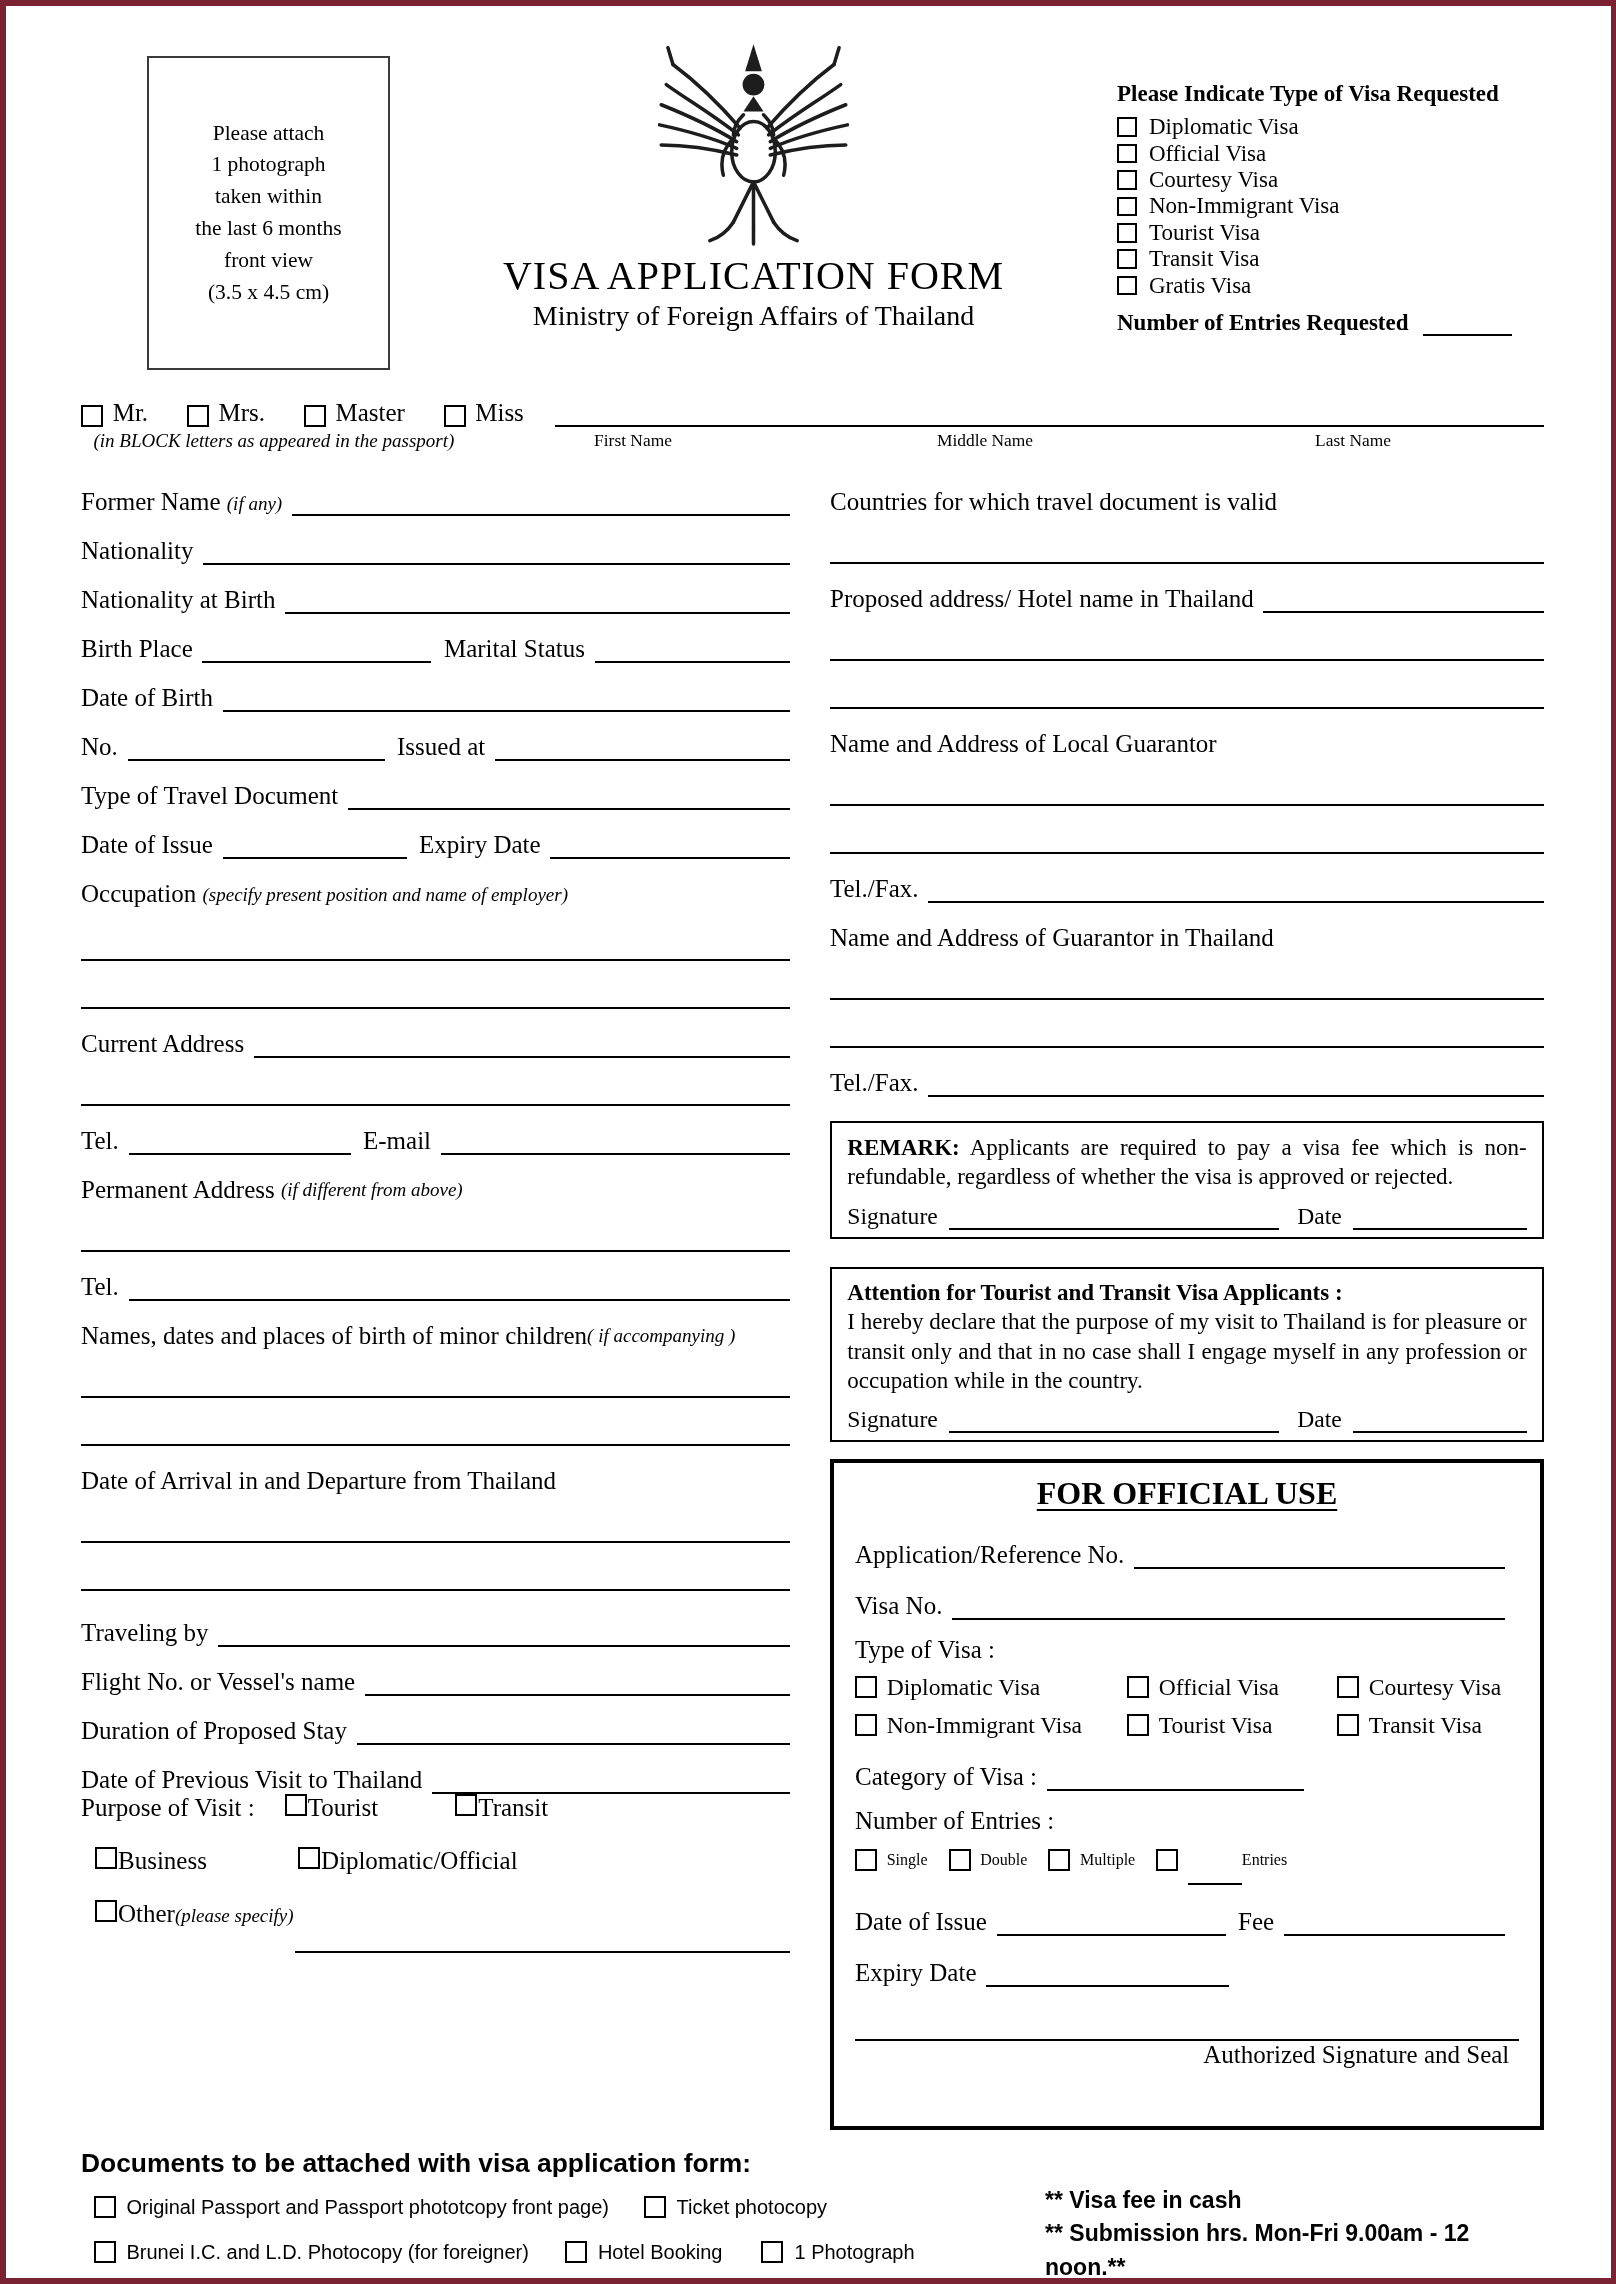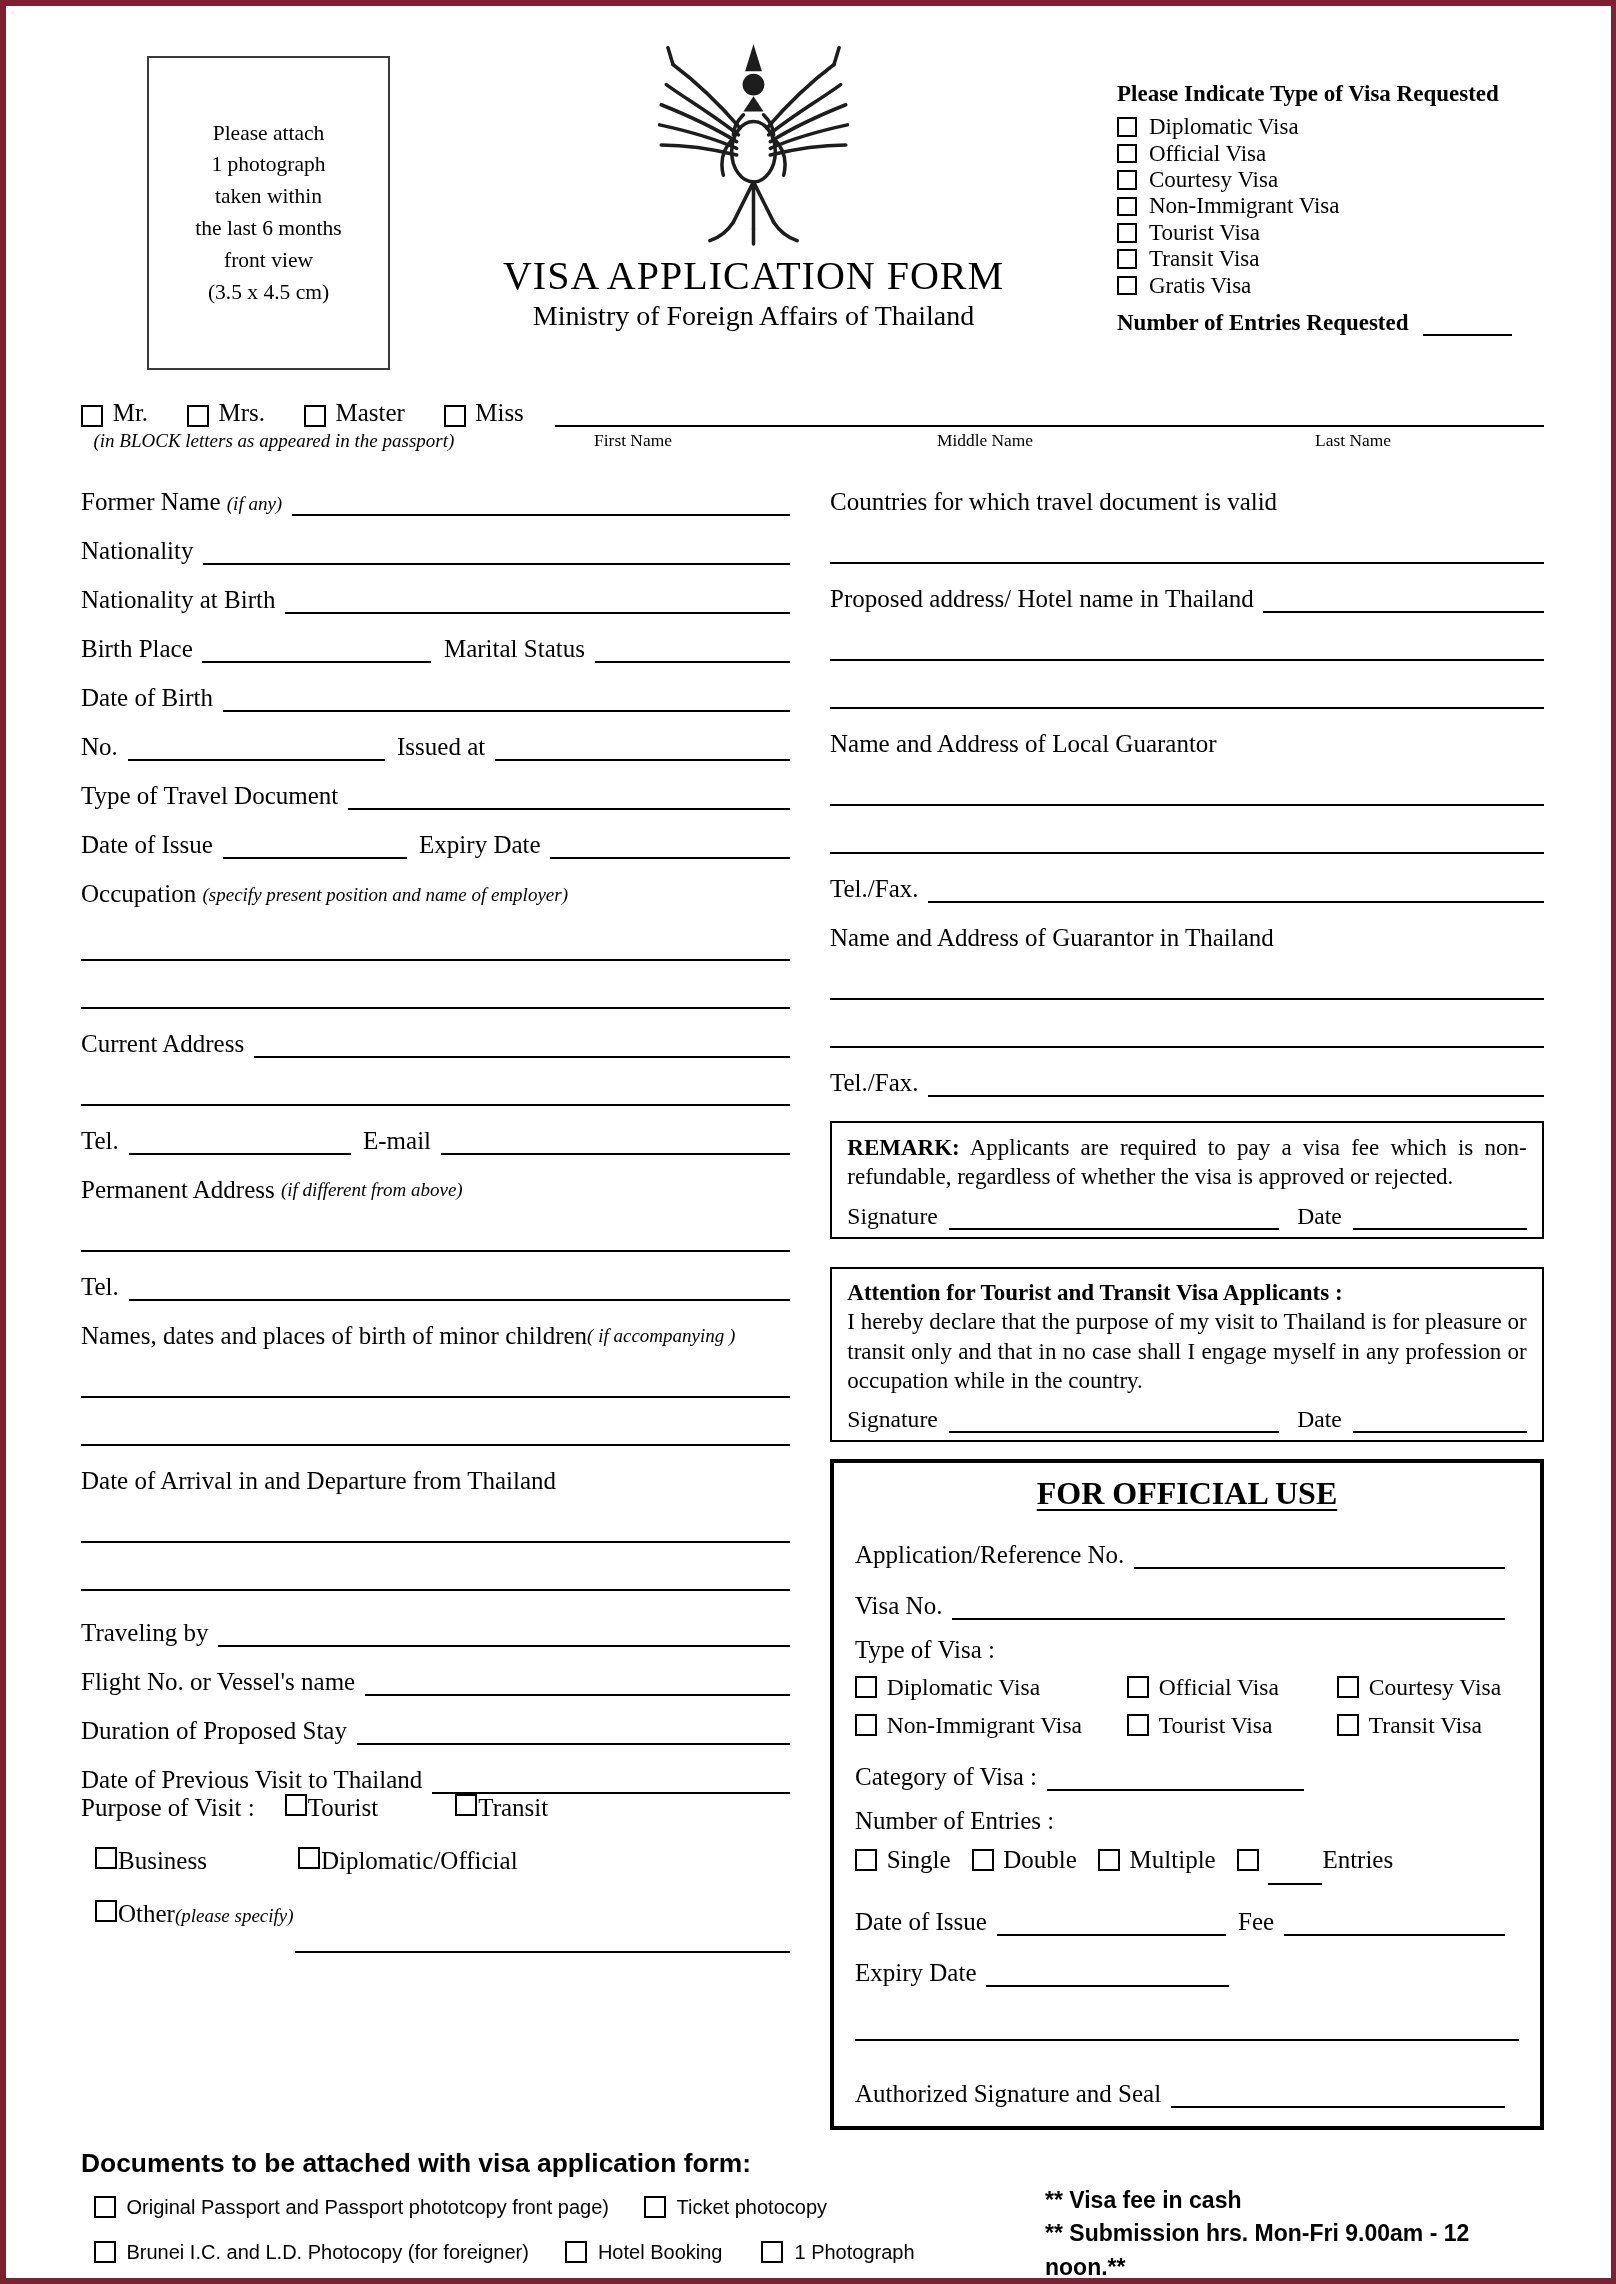--- a/index.html
+++ b/index.html
@@ -53,7 +53,7 @@
   .official .frow { height:51px; }
   .ogrid { display:grid; grid-template-columns:272px 210px 1fr; row-gap:11px; margin:9.7px 0 1.4px; }
   .ogrid .opt { display:flex; align-items:center; gap:9.7px; font-size:23.6px; white-space:nowrap; }
-  .erow { display:flex; align-items:center; height:50px; font-size:25px;font-family:Liberation Serif, serif; }
+  .erow { display:flex; align-items:center; height:50px; font-size:16px;font-family:Liberation Serif, serif; }
 
   
   .footer { display:flex; margin-top:18px; font-family:"Liberation Sans","DejaVu Sans",sans-serif; }

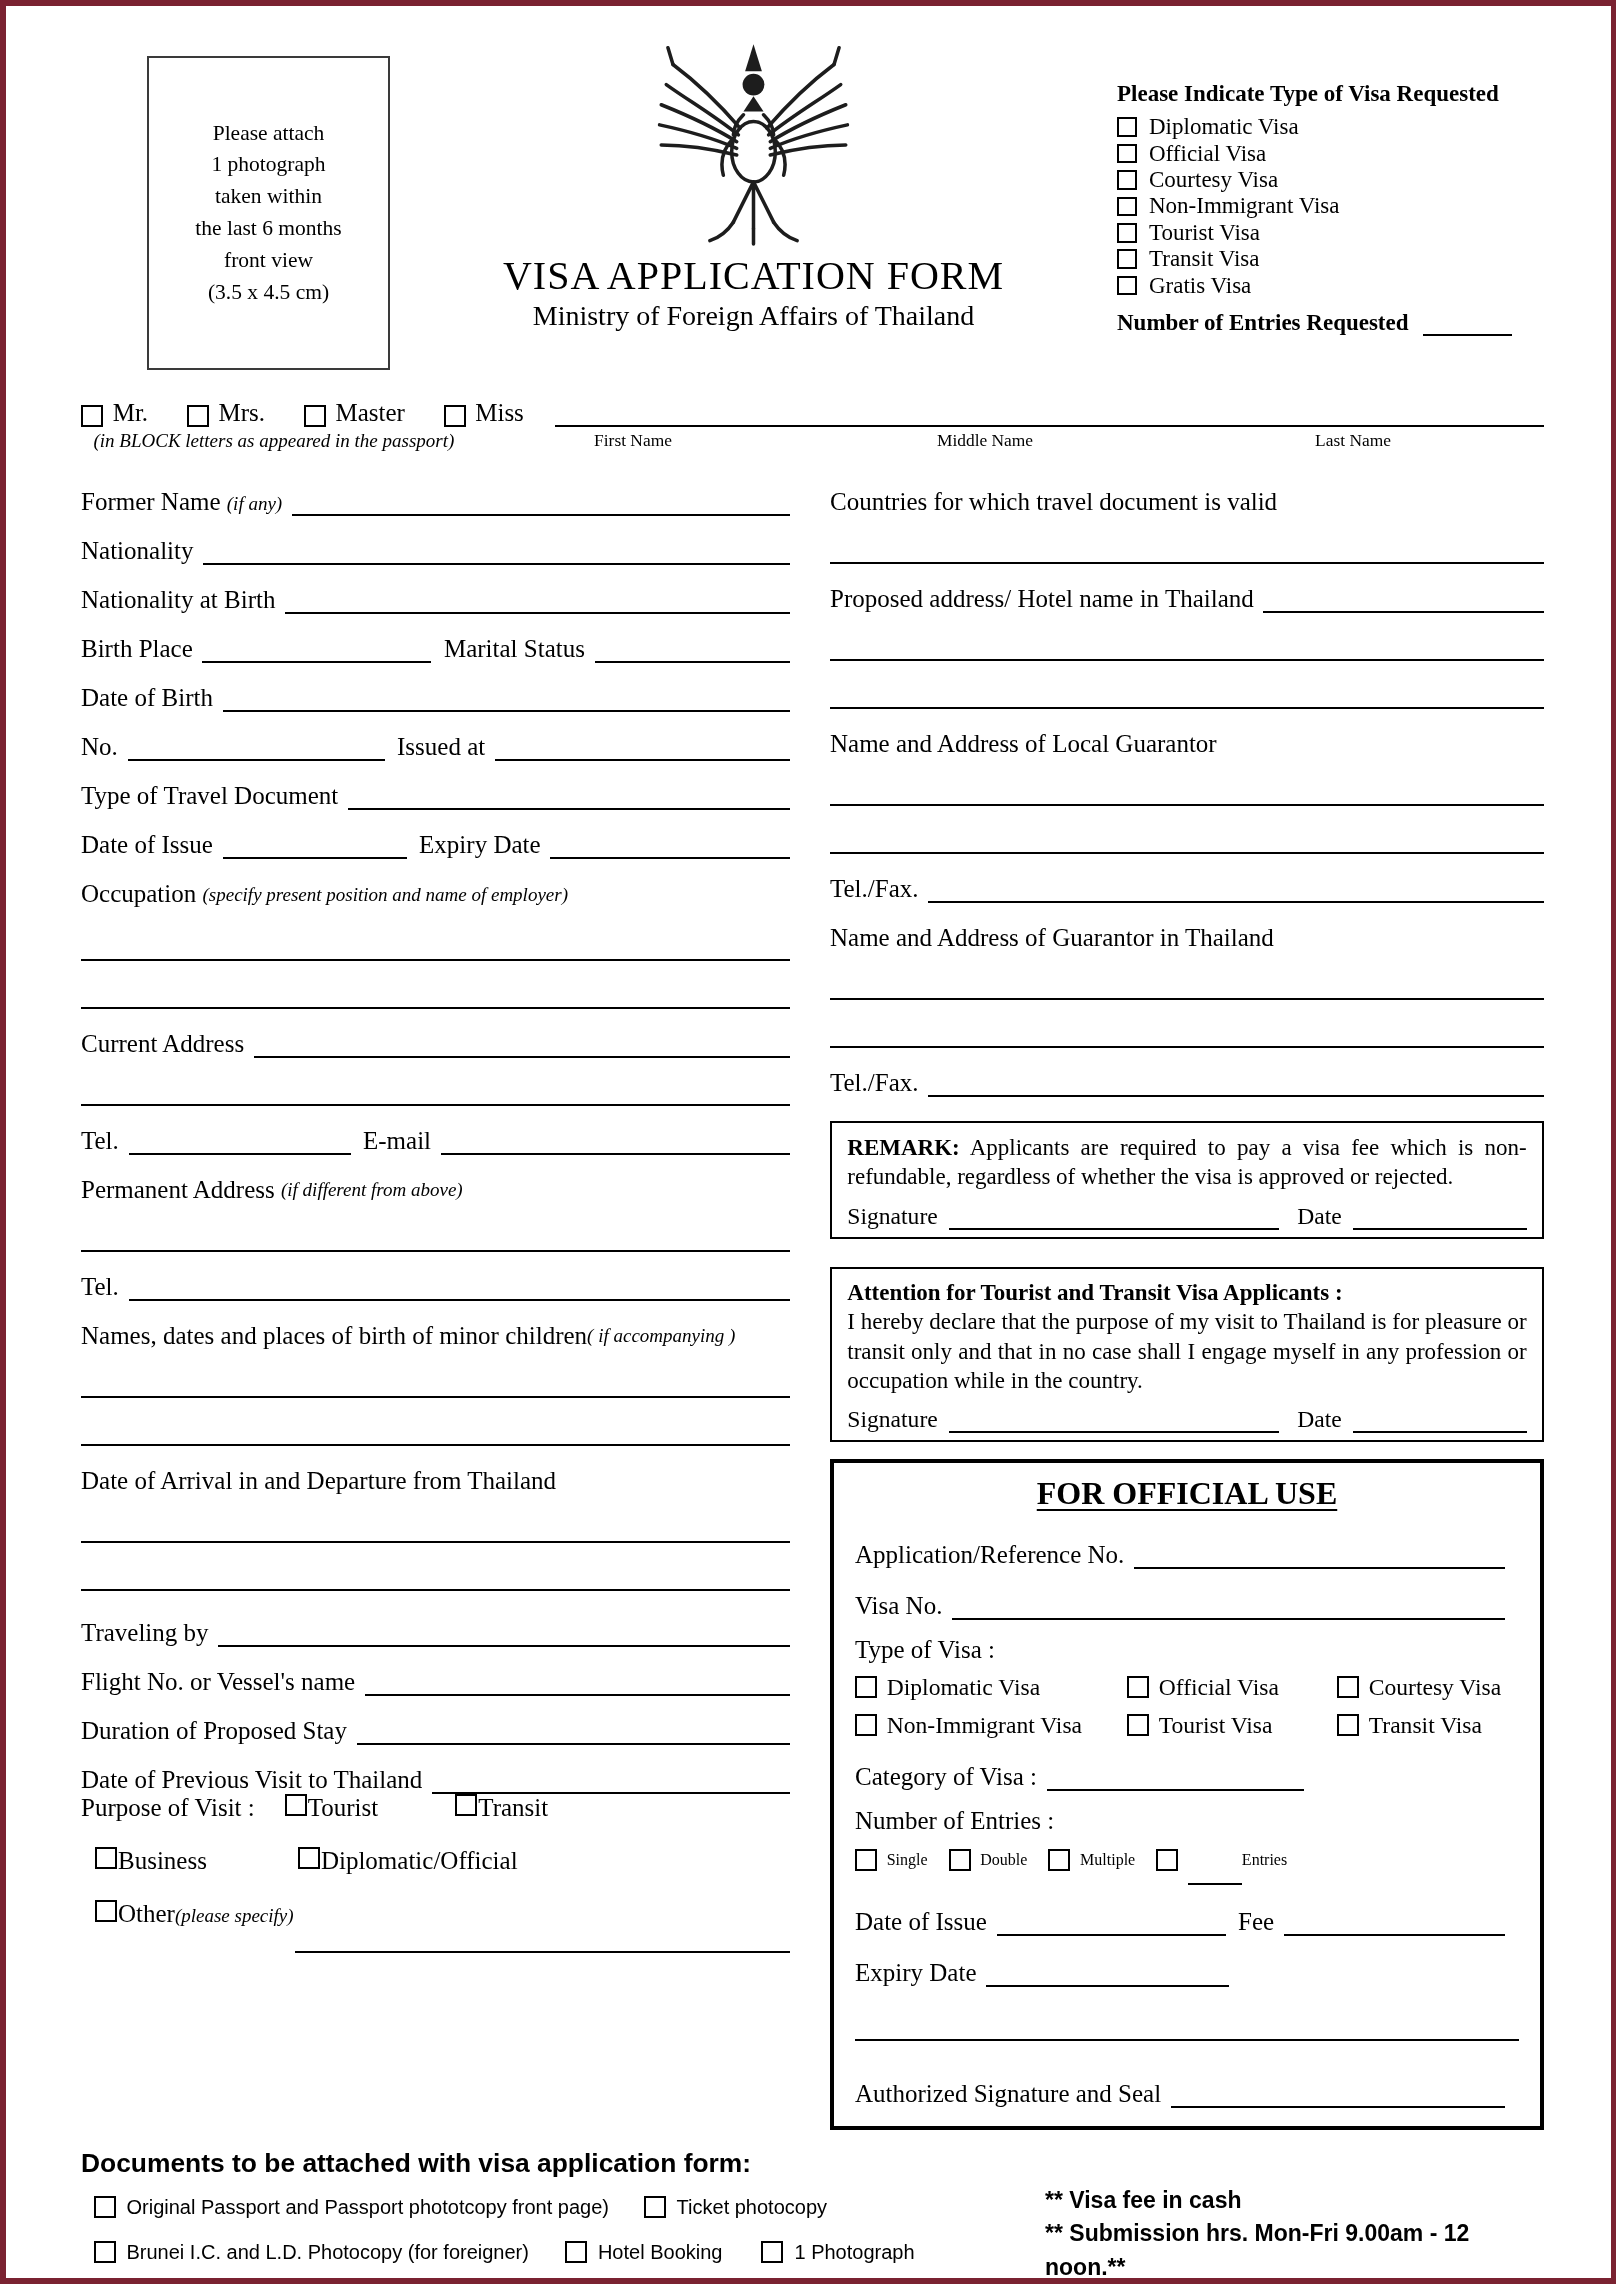--- a/index.html
+++ b/index.html
@@ -433,7 +433,7 @@
 
         <div class="blank" style="height:54px;"></div>
 
-        <div class="frow" style="height:67px;">
+        <div class="frow" style="height:67px;flex-direction:column;">
           <span class="lbl">Authorized Signature and Seal</span>
           <span class="fl grow" style="margin-right:14px;"></span>
         </div>

